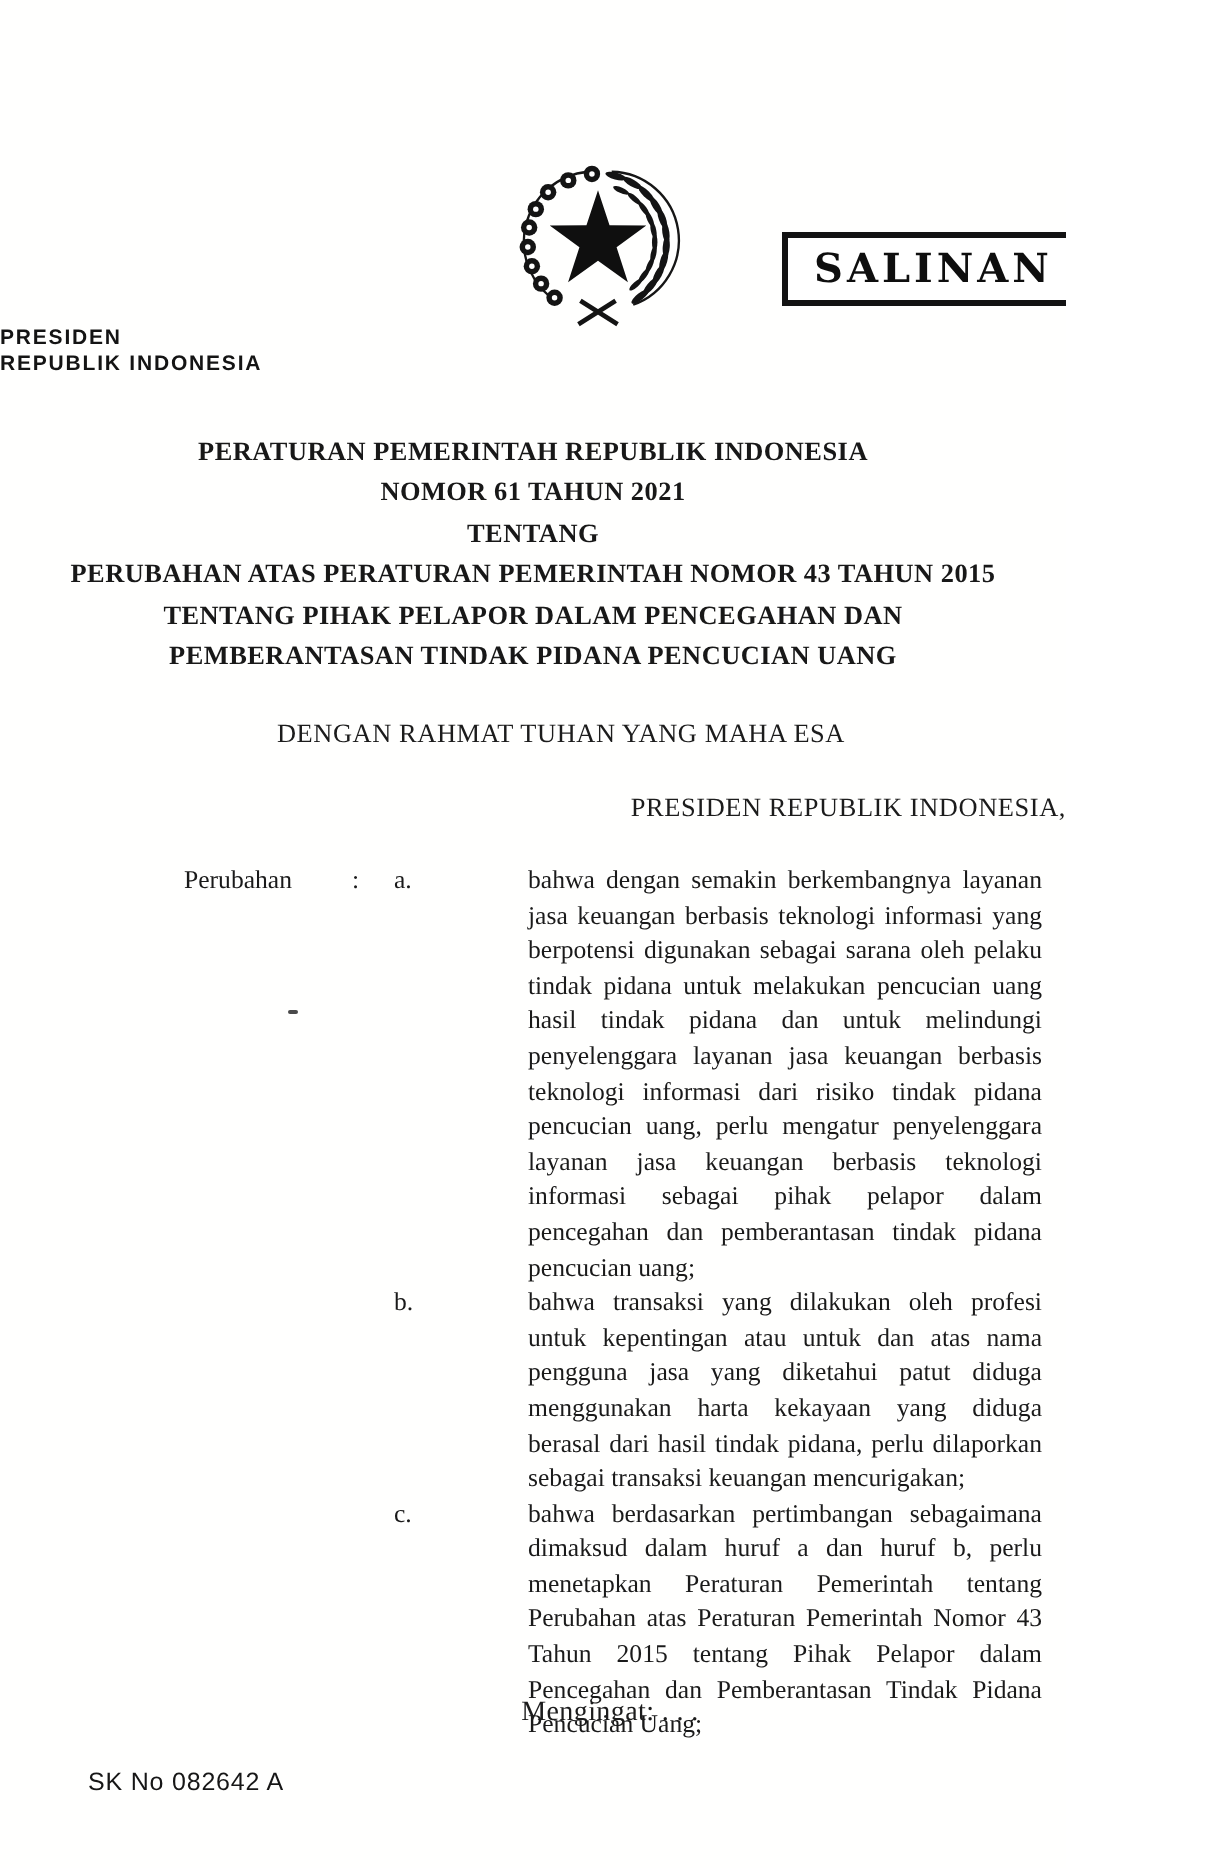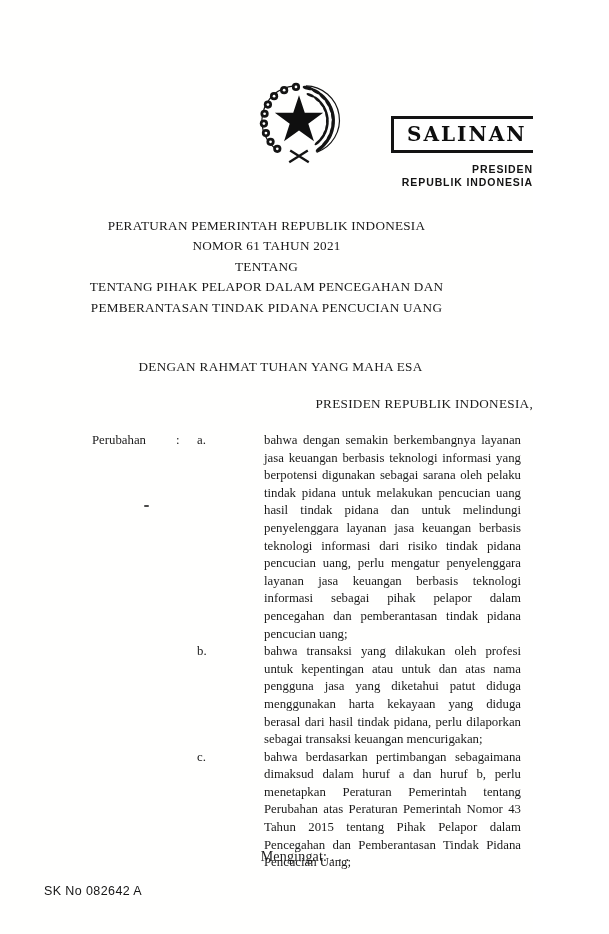--- a/index.html
+++ b/index.html
@@ -10,7 +10,7 @@
   }
   .emblem { position:absolute; left:255px; top:82px; width:88px; height:86px; }
   .letterhead {
-    position:absolute; left:16px; right:0; top:163px; text-align:right;
+    position:absolute; left:0; right:0; top:163px; text-align:left;
     font-family:"Liberation Sans", sans-serif; font-weight:bold;
     font-size:10.5px; line-height:13px; letter-spacing:0.9px; color:#141414;
   }

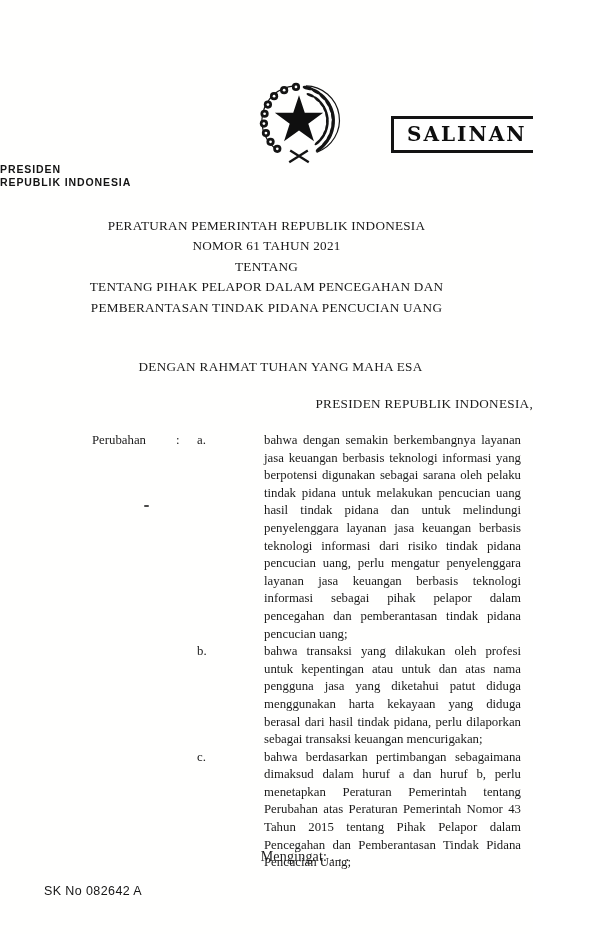--- a/index.html
+++ b/index.html
@@ -22,7 +22,7 @@
   }
   .title-block {
     position:absolute; left:0; right:0; top:216px; text-align:center;
-    font-size:13.2px; line-height:20.4px; letter-spacing:0.25px; color:#181818;
+    font-size:13.2px; line-height:20.4px; letter-spacing:0.25px; color:#181818;font-weight:bold;
   }
   .title-block span { display:block; }
   .invocation {

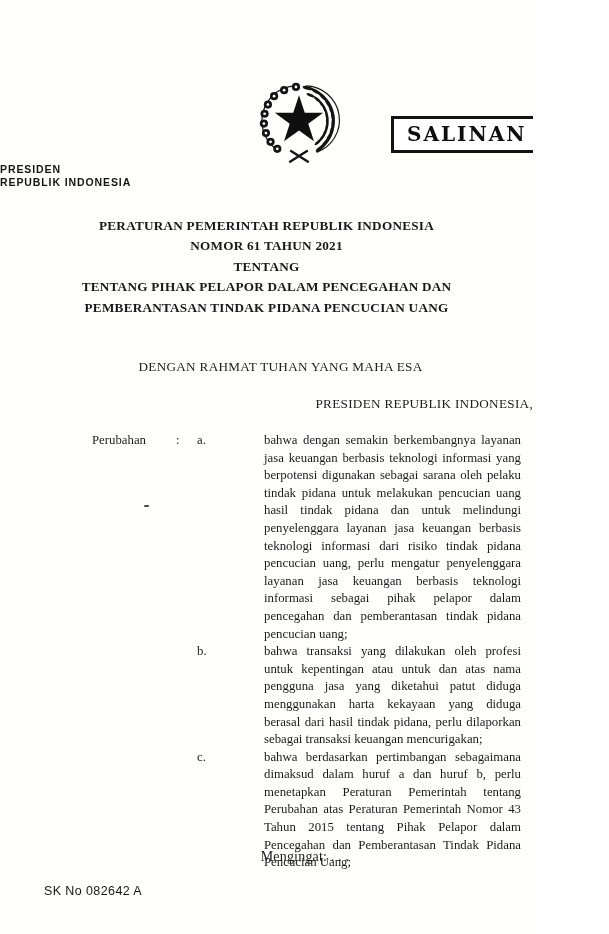--- a/index.html
+++ b/index.html
@@ -130,6 +130,7 @@
     <span>PERATURAN PEMERINTAH REPUBLIK INDONESIA</span>
     <span>NOMOR 61 TAHUN 2021</span>
     <span>TENTANG</span>
+    <span>PERUBAHAN ATAS PERATURAN PEMERINTAH NOMOR 43 TAHUN 2015</span>
     <span>TENTANG PIHAK PELAPOR DALAM PENCEGAHAN DAN</span>
     <span>PEMBERANTASAN TINDAK PIDANA PENCUCIAN UANG</span>
   </div>

